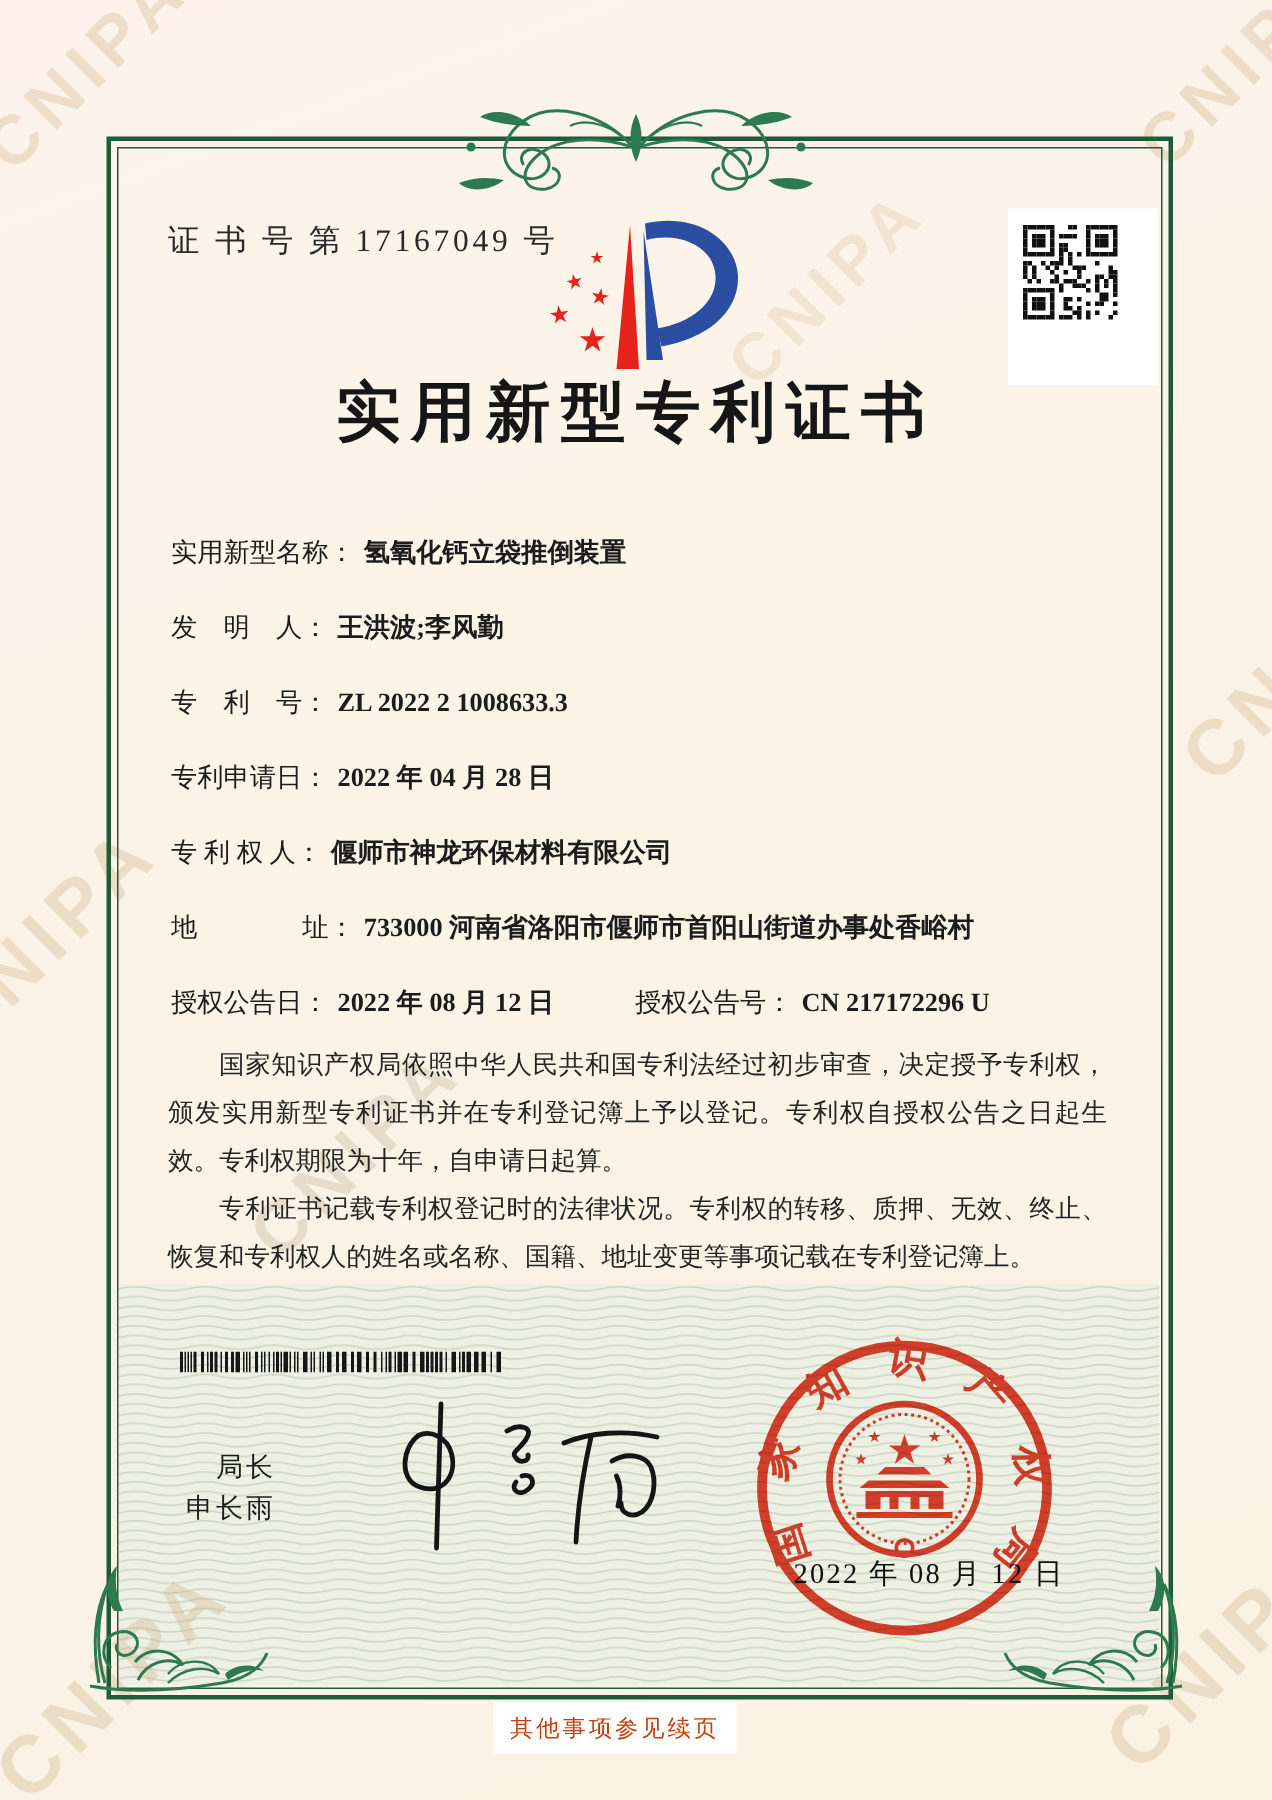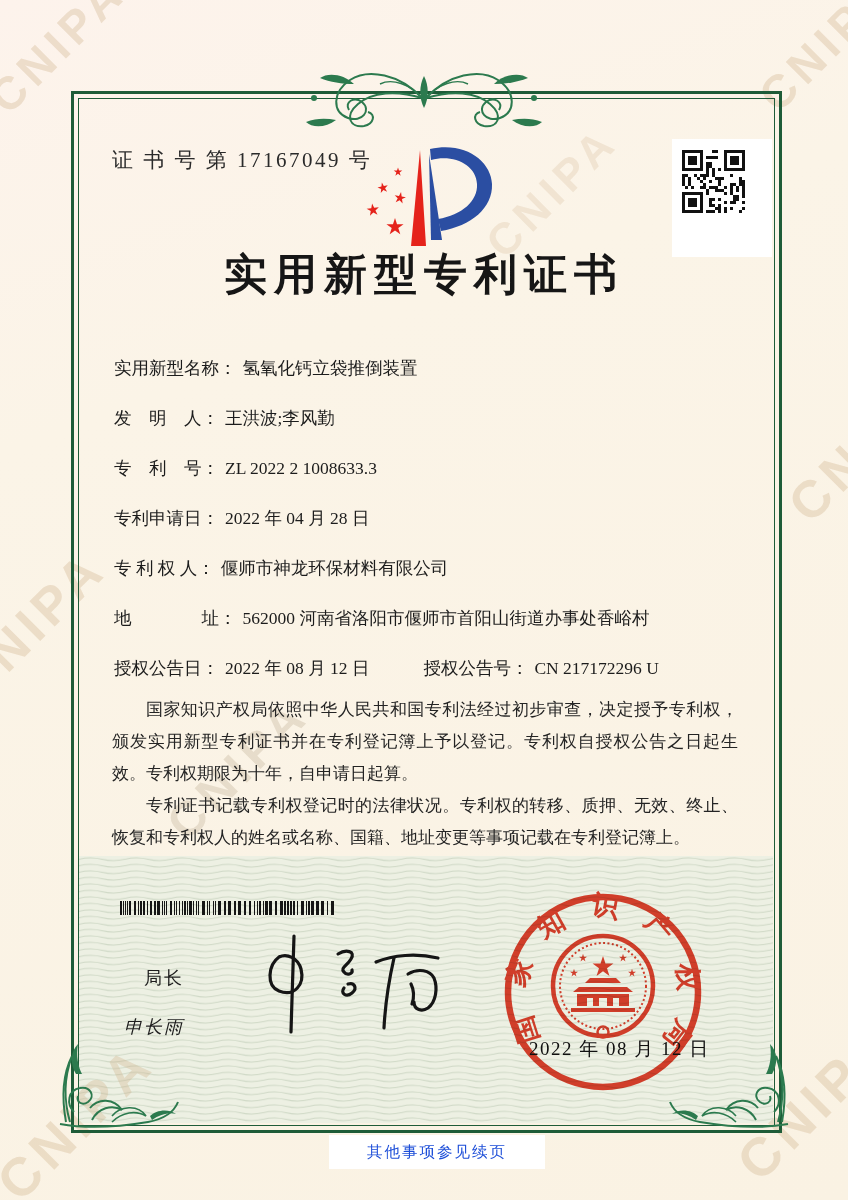--- a/index.html
+++ b/index.html
@@ -25,7 +25,7 @@
          font-size:43px;font-weight:700;letter-spacing:7px;color:#161616;}
   .fields{position:absolute;z-index:5;left:114px;top:356px;width:640px;}
   .frow{height:50px;font-size:17.5px;color:#1c1c1c;white-space:nowrap;}
-  .frow .val{margin-left:6px;}
+  .frow .val{margin-left:6px;font-weight:bold;}
   .frow .second{margin-left:54px;margin-top:39px;}
   .paras{position:absolute;z-index:5;left:112px;top:694px;width:626px;}
   .paras p{margin:0;font-size:17px;line-height:32px;text-align:justify;

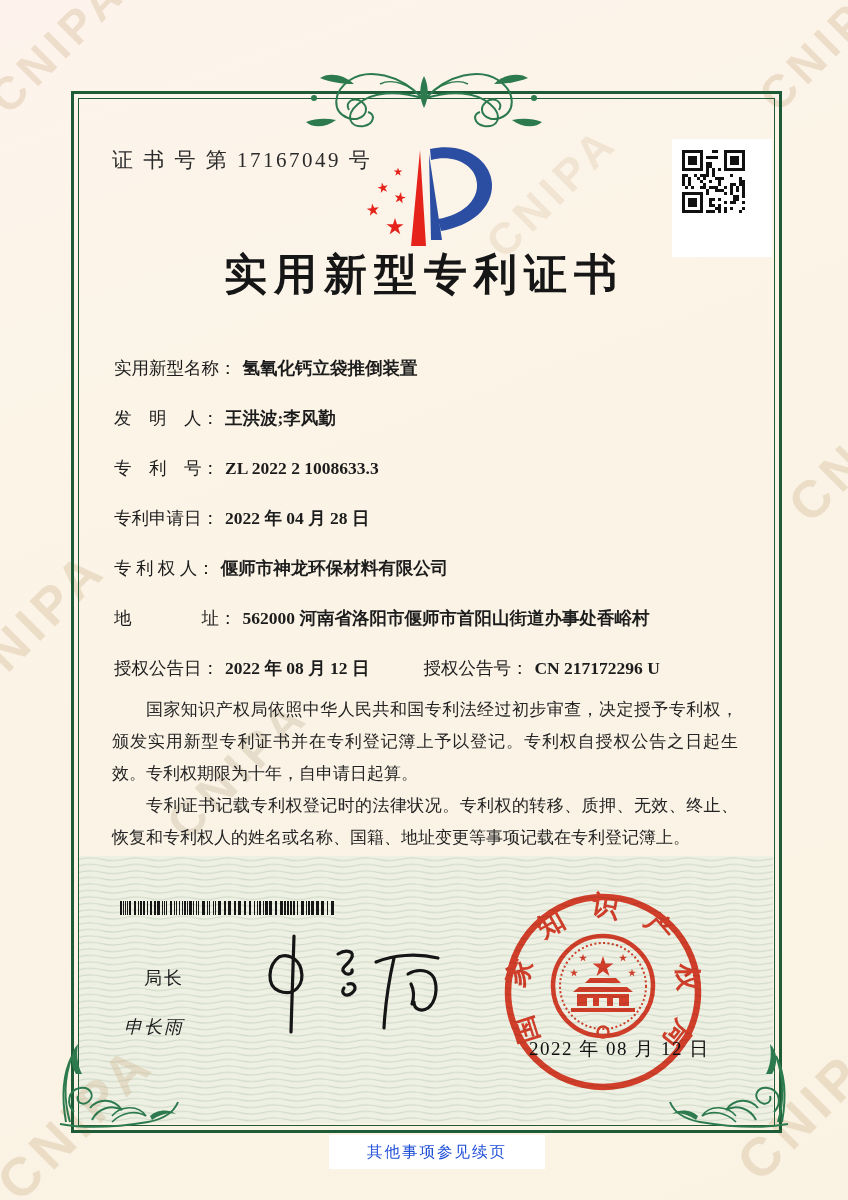--- a/index.html
+++ b/index.html
@@ -340,7 +340,7 @@
       <span>专 利 权 人：</span><span class="val">偃师市神龙环保材料有限公司</span>
     </div>
     <div class="frow">
-      <span>地　　　　址：</span><span class="val">562000 河南省洛阳市偃师市首阳山街道办事处香峪村</span>
+      <span>地　　　　址：</span><span class="val">733000 河南省洛阳市偃师市首阳山街道办事处香峪村</span>
     </div>
     <div class="frow">
       <span>授权公告日：</span><span class="val">2022 年 08 月 12 日</span><span class="second"><span>授权公告号：</span><span class="val">CN 217172296 U</span></span>

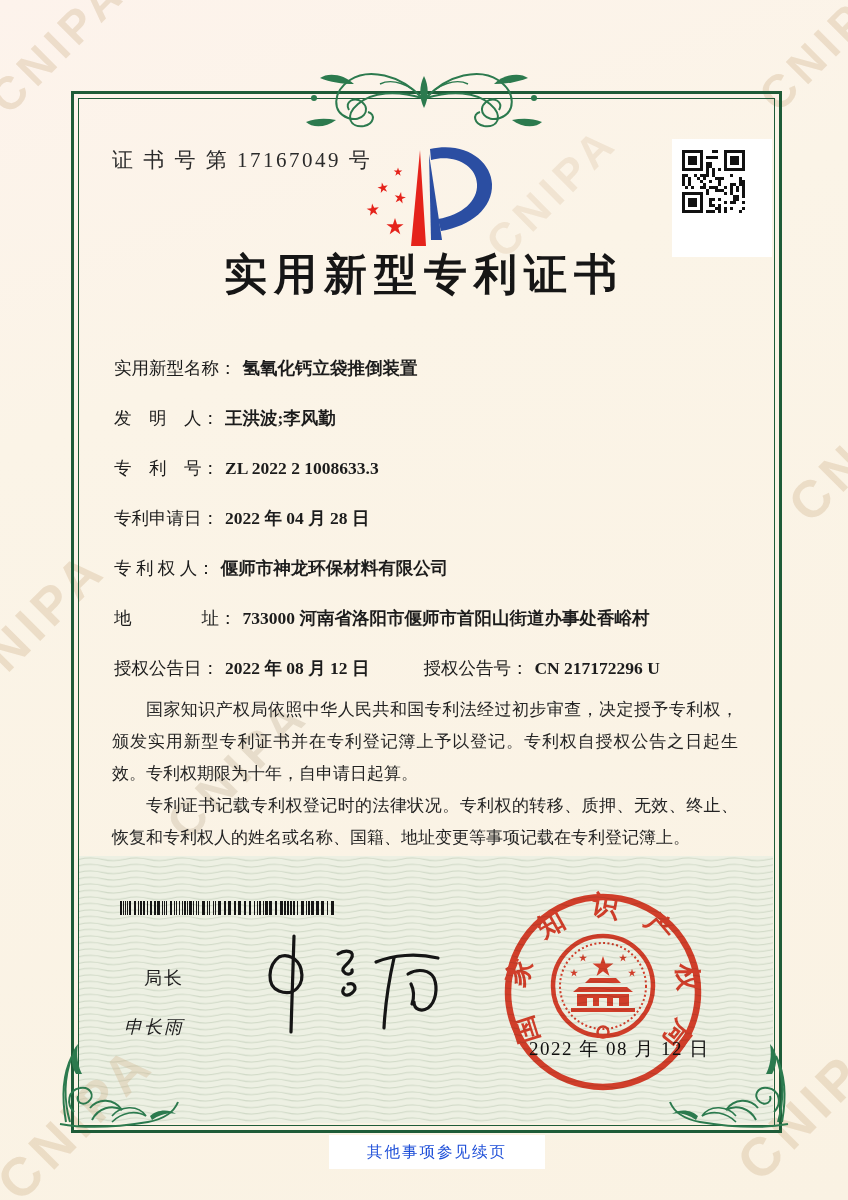--- a/index.html
+++ b/index.html
@@ -33,7 +33,7 @@
   .barcode{position:absolute;z-index:5;left:120px;top:901px;}
   .director{position:absolute;z-index:5;left:124px;top:966px;font-size:18px;
             color:#1d1d1d;letter-spacing:2px;text-align:right;}
-  .director .name{margin-top:25px;font-style:italic;}
+  .director .name{margin-top:3px;}
   .sig{position:absolute;z-index:6;left:248px;top:932px;}
   .seal{position:absolute;z-index:6;left:498px;top:887px;mix-blend-mode:multiply;}
   .seal-date{position:absolute;z-index:7;left:529px;top:1036px;font-size:19px;

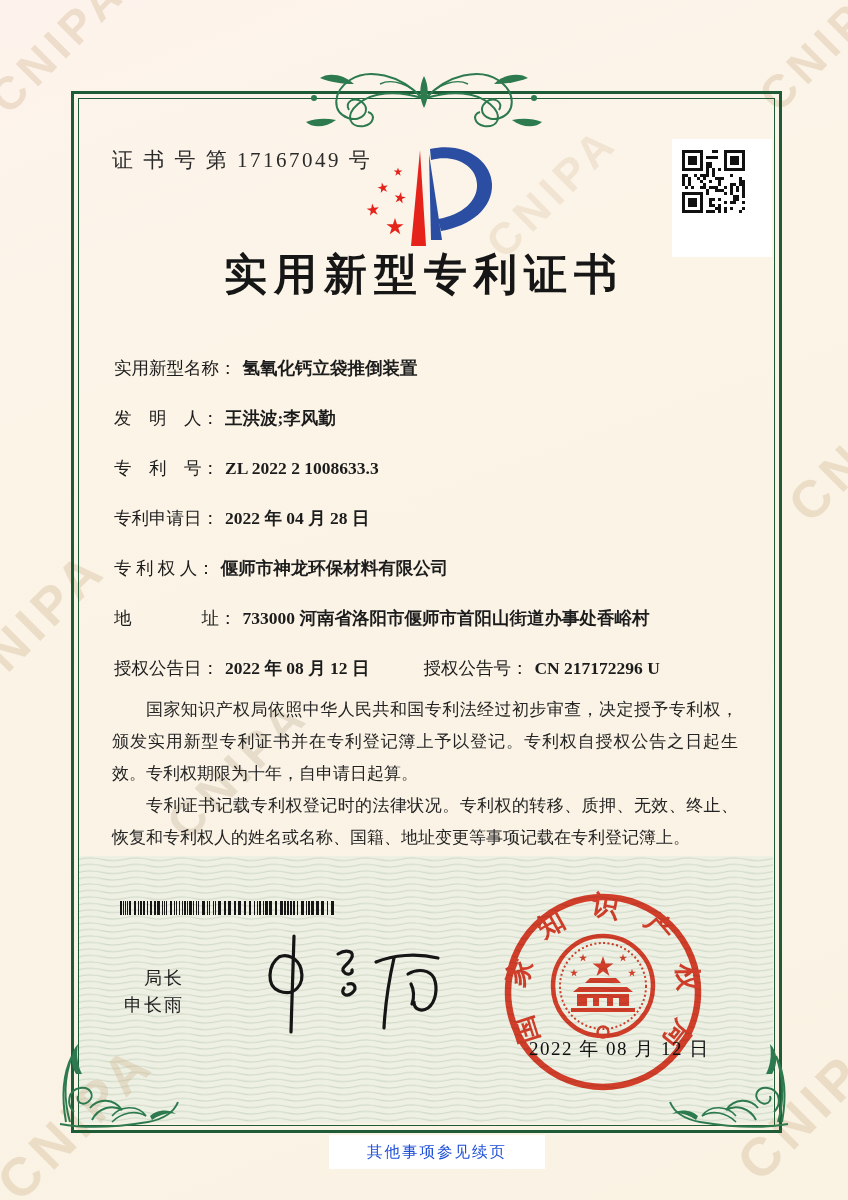--- a/index.html
+++ b/index.html
@@ -40,9 +40,9 @@
              letter-spacing:1.5px;color:#101010;}
   .page-info{position:absolute;z-index:5;left:0;right:0;top:1096px;text-align:center;
              font-size:15px;letter-spacing:2px;color:#333;}
-  .note{position:absolute;z-index:5;left:329px;top:1135px;width:216px;height:34px;
+  .note{position:absolute;z-index:5;left:329px;top:1135px;width:162px;height:34px;
         background:#fff;display:flex;align-items:center;justify-content:center;
-        font-size:15.5px;letter-spacing:2px;color:#1d4ed8;}
+        font-size:15.5px;letter-spacing:2px;color:#c2410c;}
 </style>
 </head>
 <body>

